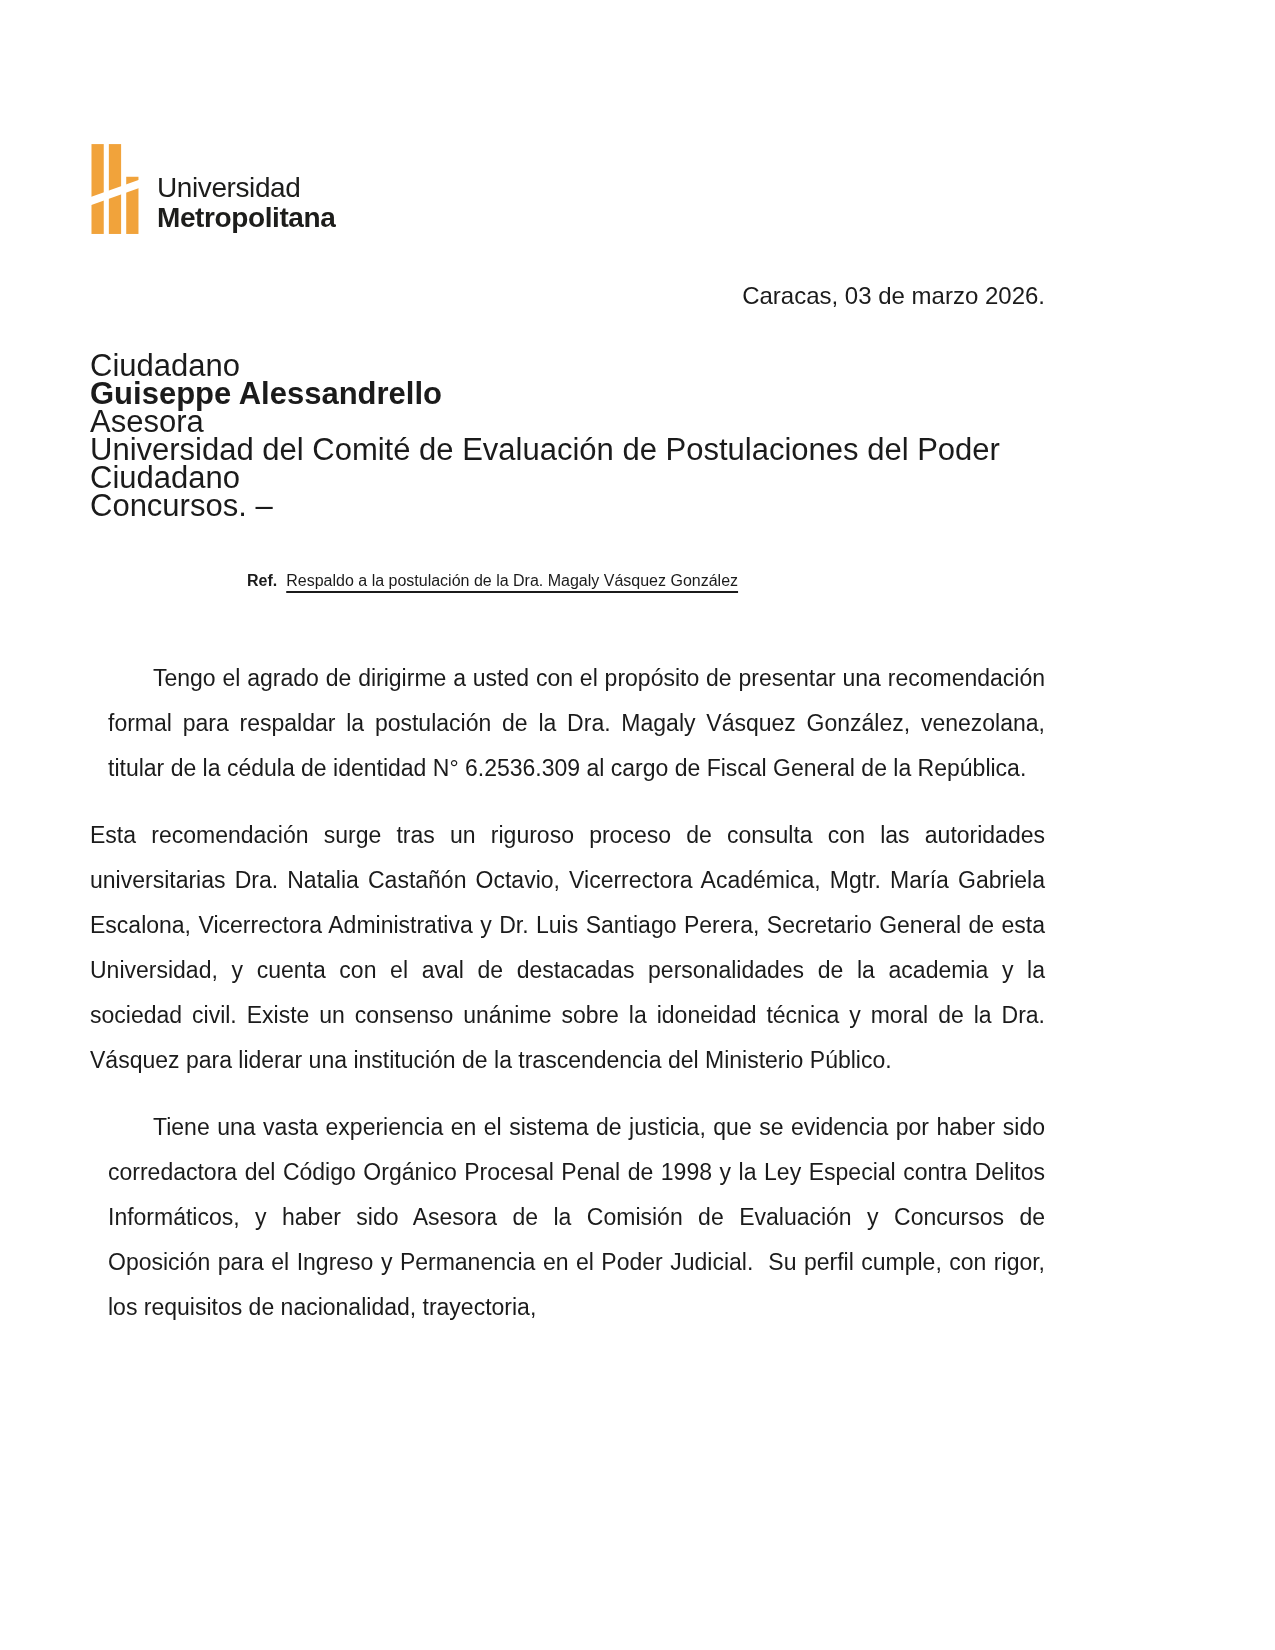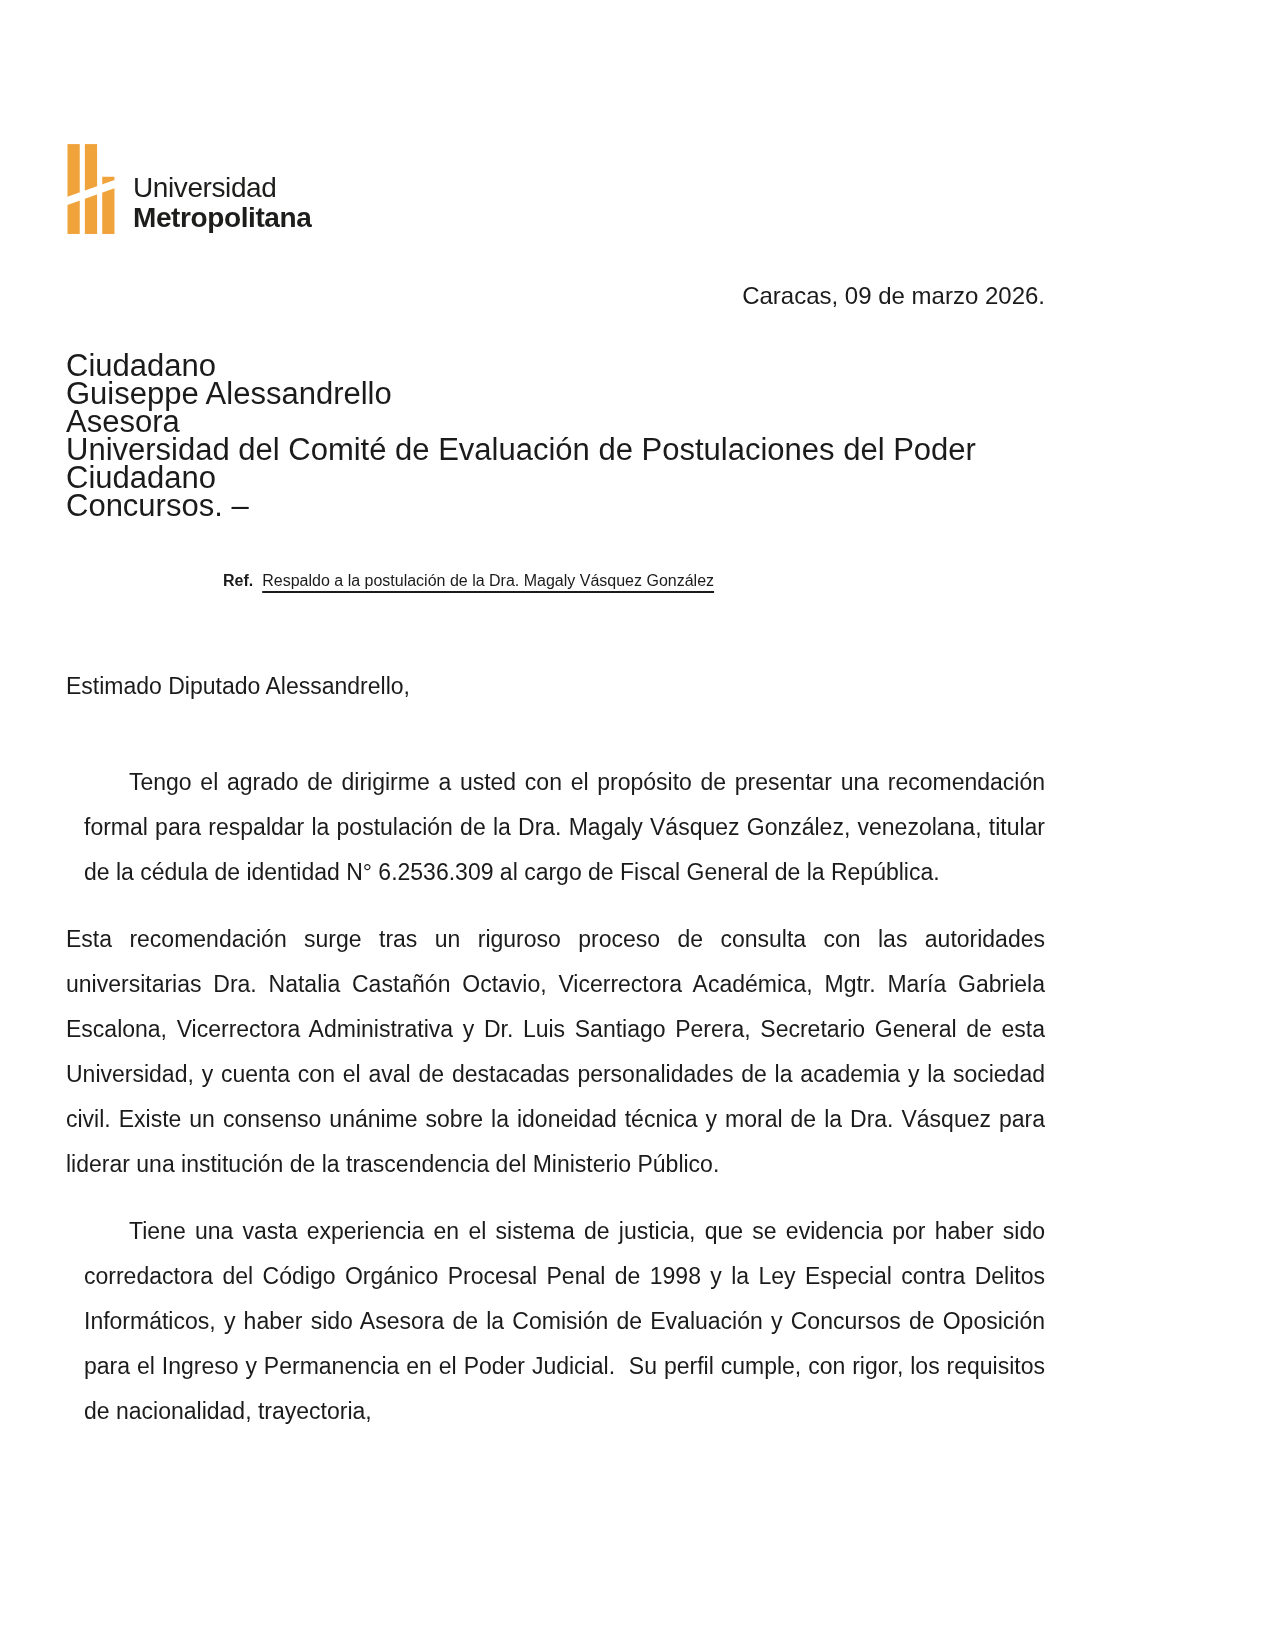--- a/index.html
+++ b/index.html
@@ -12,7 +12,7 @@
     width: 1275px;
     height: 1650px;
     box-sizing: border-box;
-    padding: 140px 230px 0 66px;
+    padding: 140px 230px 0 90px;
     background: #ffffff;
     font-family: "Liberation Sans", sans-serif;
     color: var(--ink, #1b1b1b);

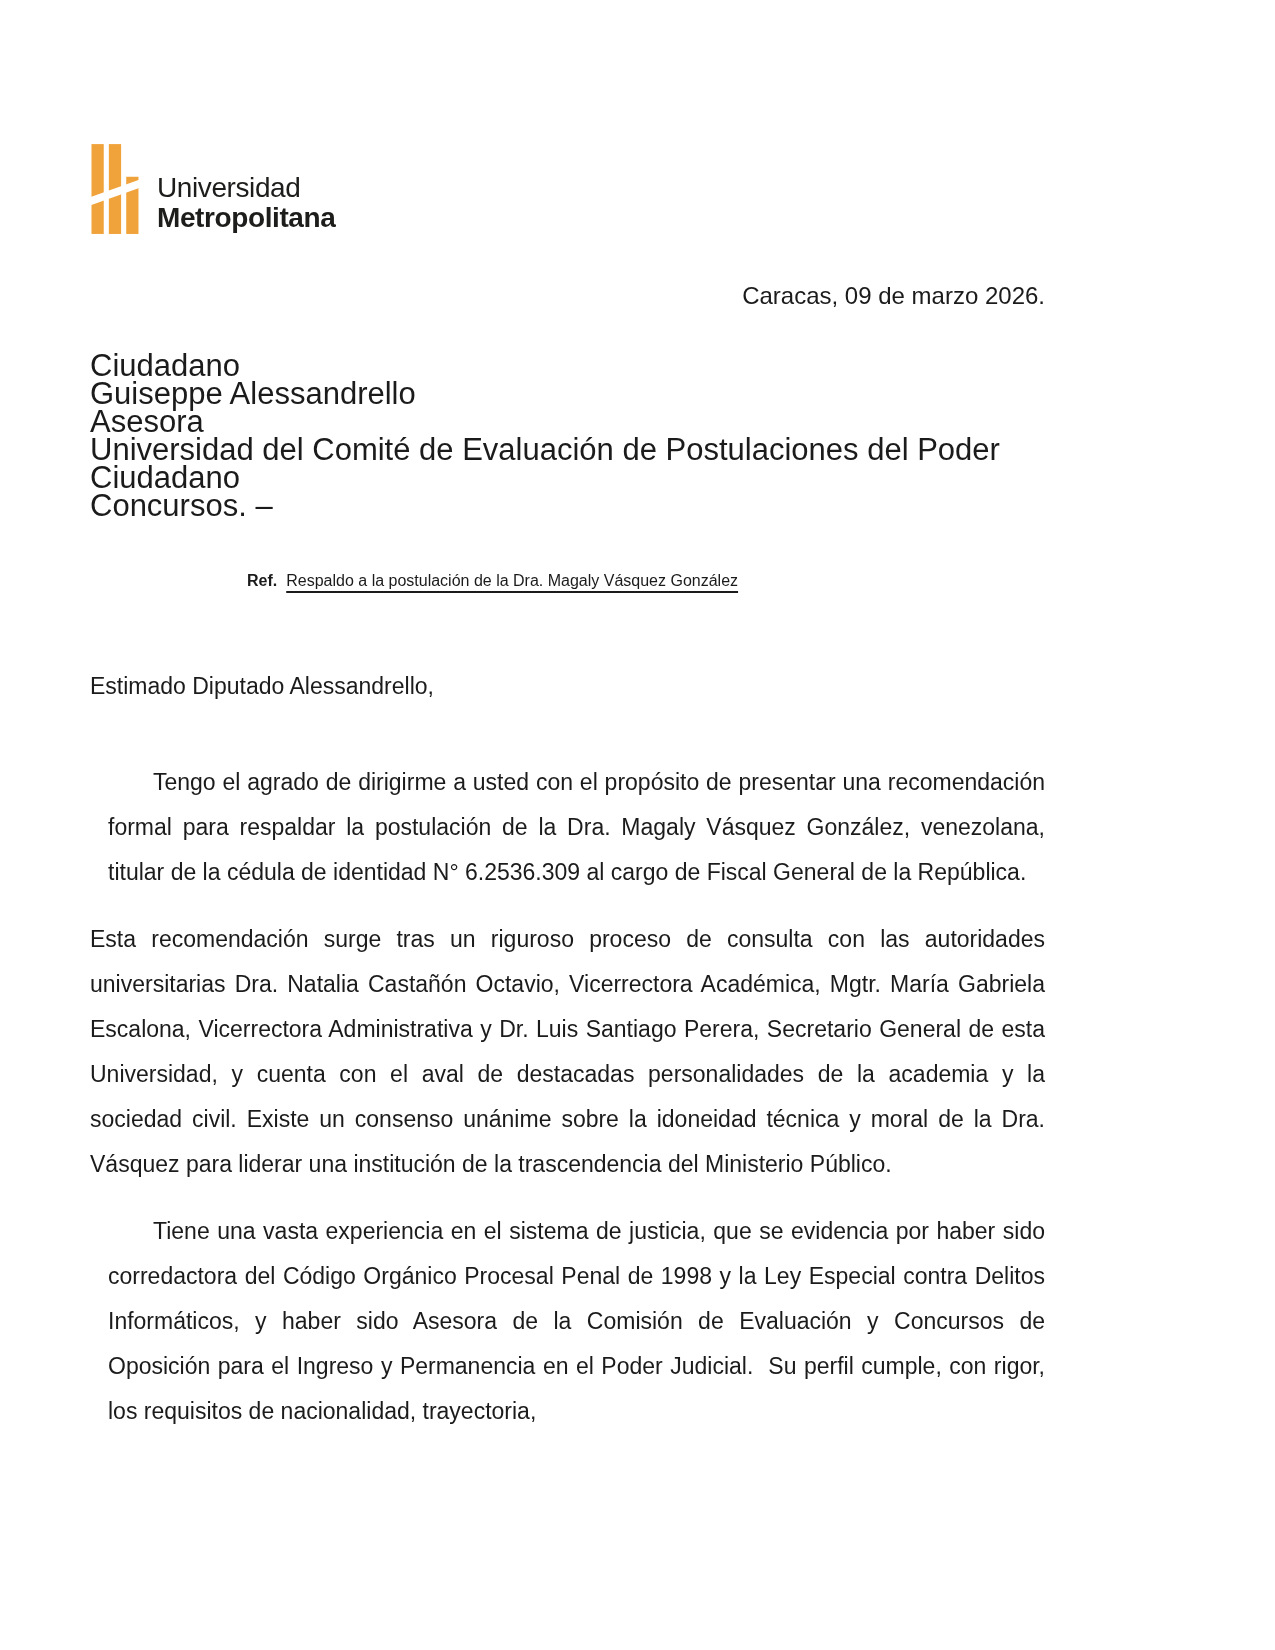--- a/index.html
+++ b/index.html
@@ -110,7 +110,7 @@
     </div>
   </header>
 
-  <div class="date-line">Caracas, 09 de marzo 2026.</div>
+  <div class="date-line">Caracas, 03 de marzo 2026.</div>
 
   <div class="recipient">
     <div class="r-line1">Ciudadano</div>

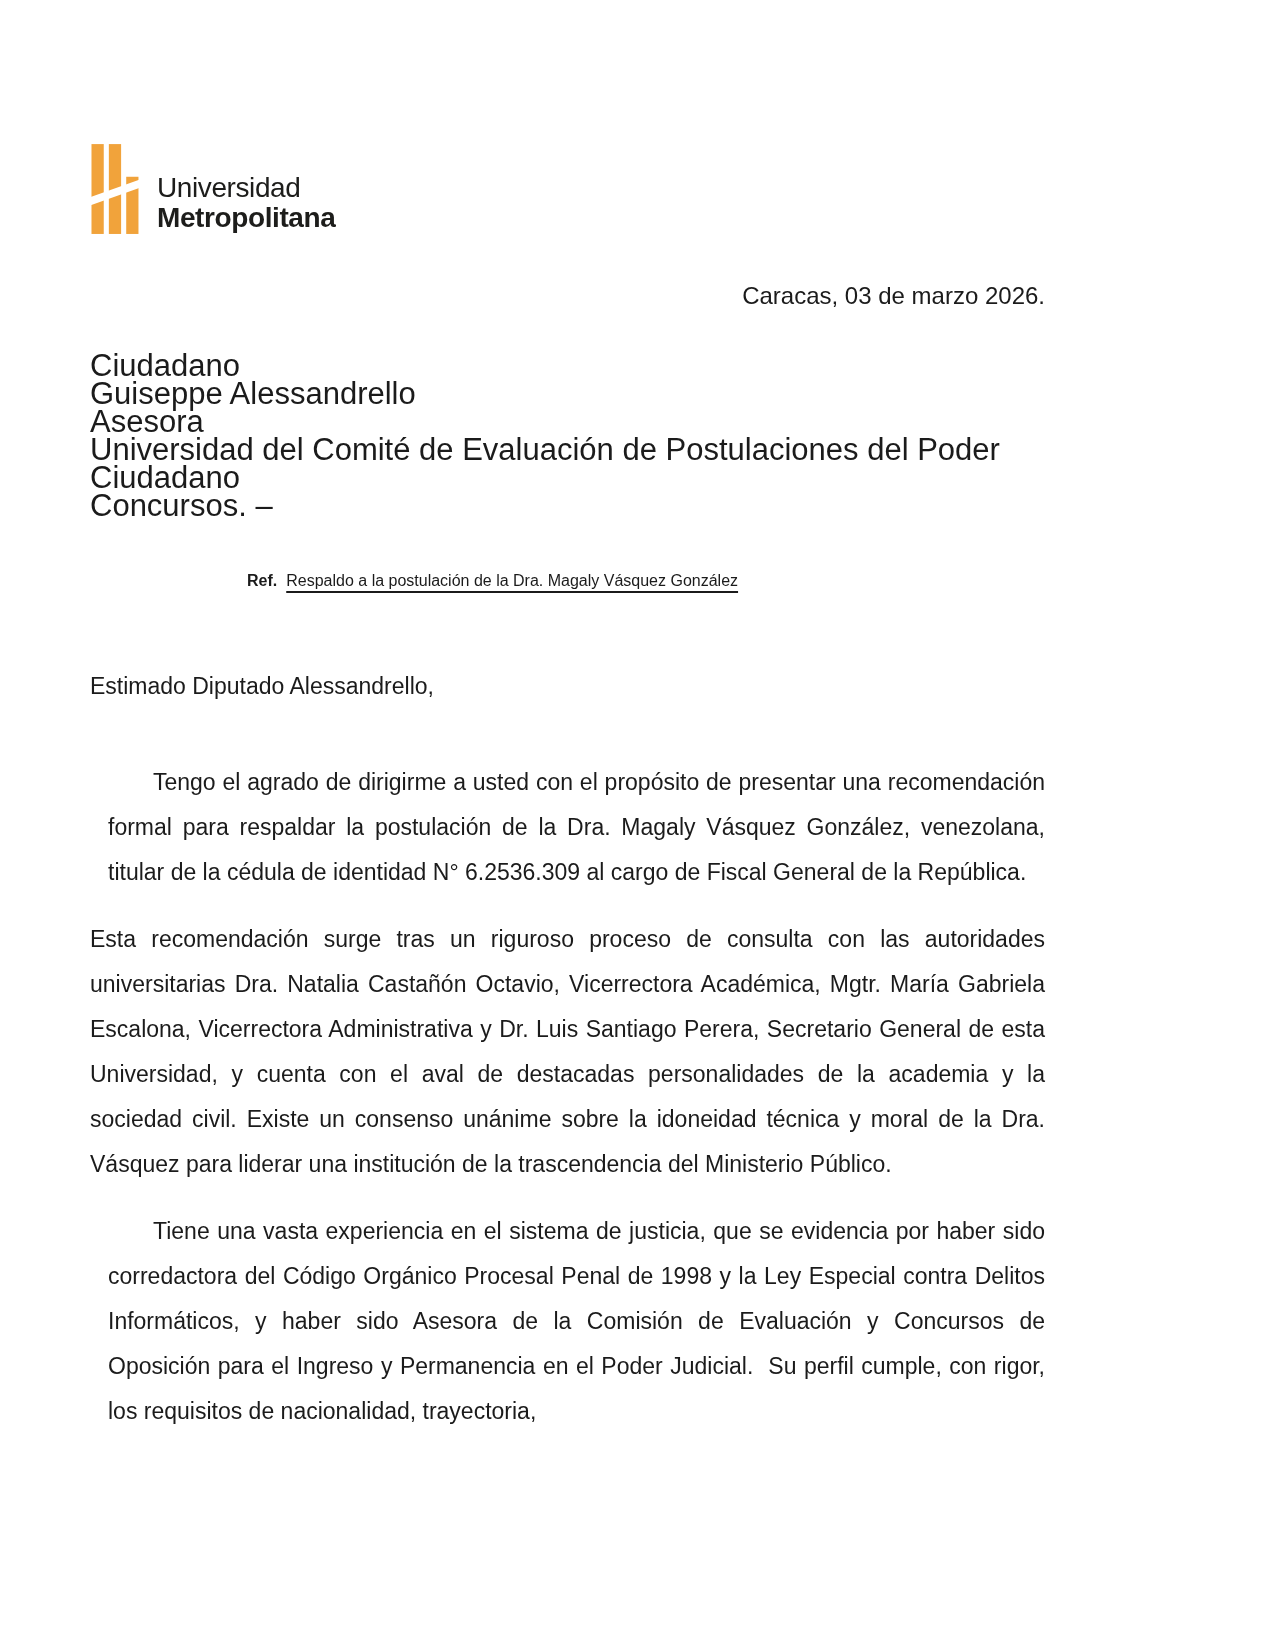--- a/index.html
+++ b/index.html
@@ -52,7 +52,7 @@
     font-size: 31px;
     line-height: 28px;
   }
-  .recipient .r-line2 { font-weight: 400; }
+  .recipient .r-line2 { font-weight: 700; }
 
   .ref-line {
     margin-top: 46px;

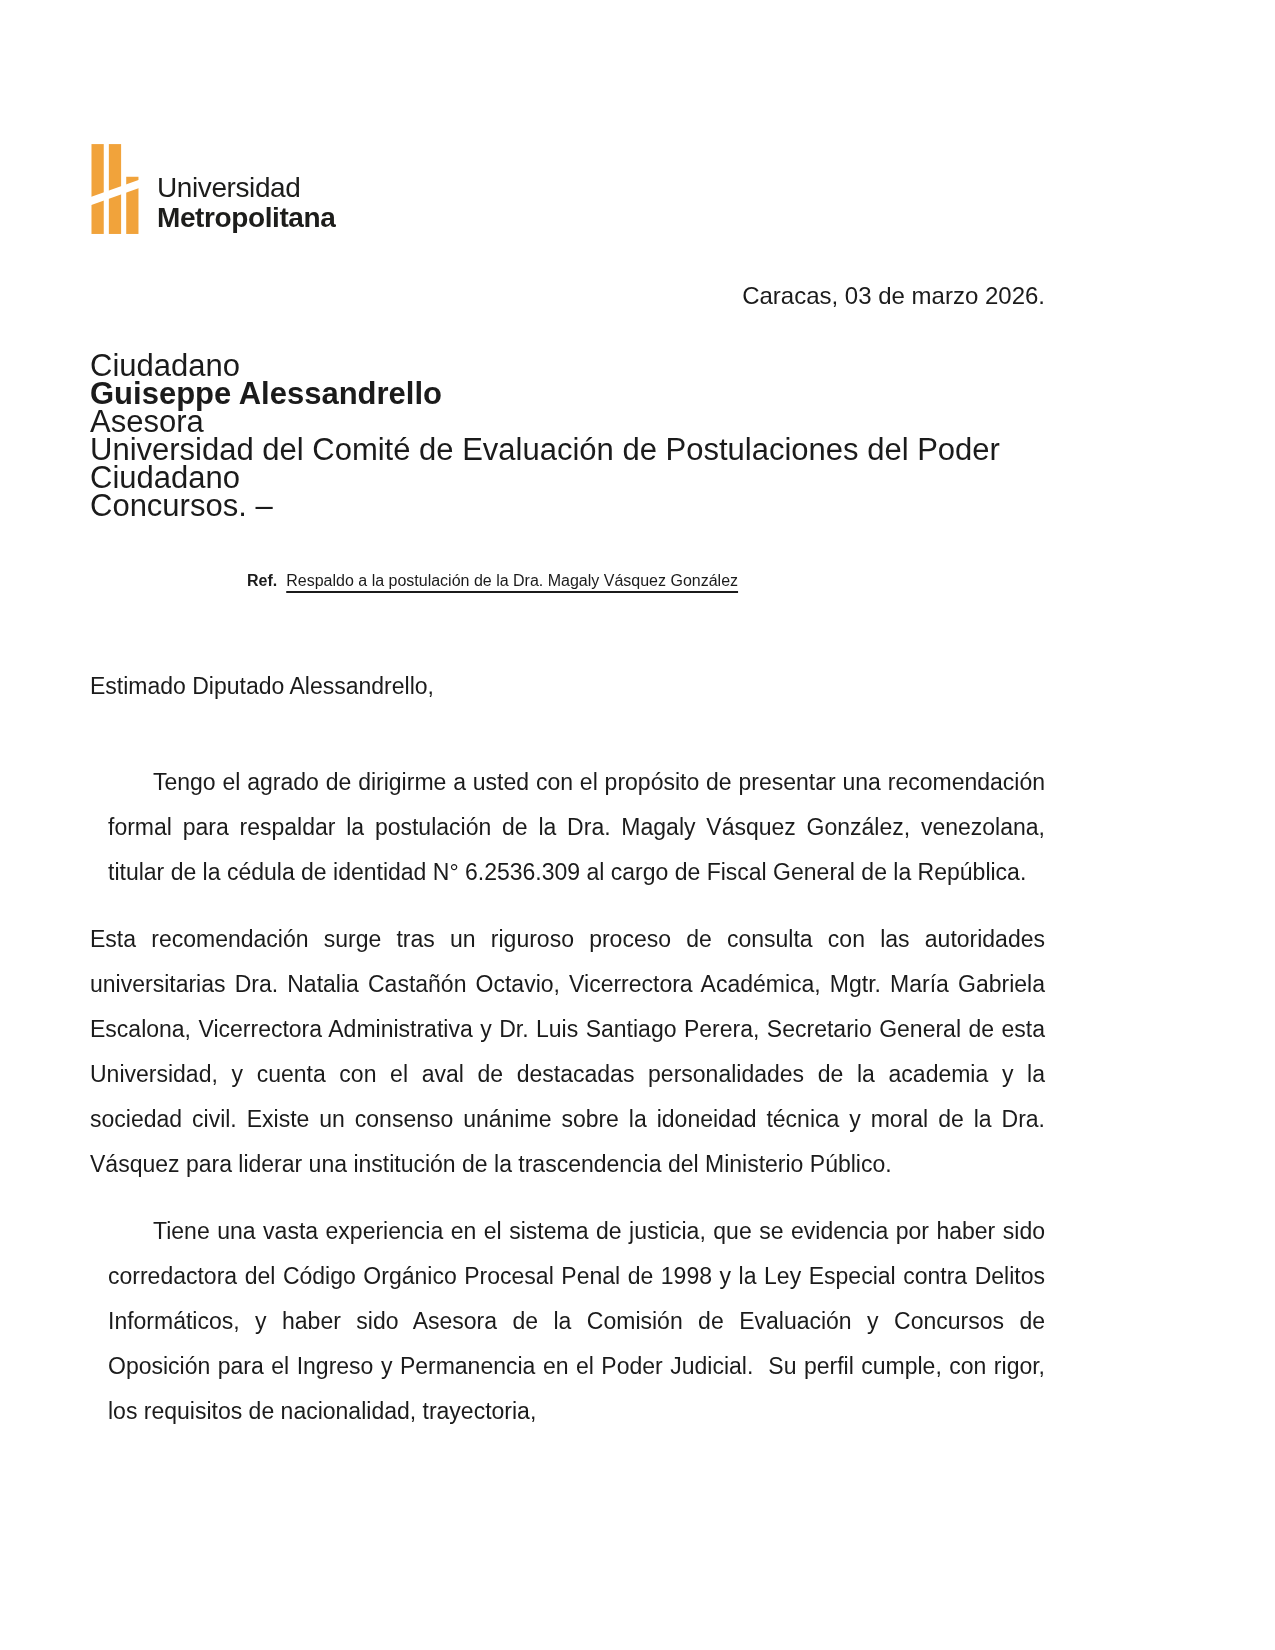--- a/index.html
+++ b/index.html
@@ -124,7 +124,6 @@
     <span class="ref-label">Ref.</span><span class="ref-text">Respaldo a la postulación de la Dra. Magaly Vásquez González</span>
   </div>
 
-  <div class="salutation">Estimado Diputado Alessandrello,</div>
 
   <p class="body-par first indent">Tengo el agrado de dirigirme a usted con el propósito de presentar una recomendación formal para respaldar la postulación de la Dra. Magaly Vásquez González, venezolana, titular de la cédula de identidad N° 6.2536.309 al cargo de Fiscal General de la República.</p>
   <p class="body-par">Esta recomendación surge tras un riguroso proceso de consulta con las autoridades universitarias Dra. Natalia Castañón Octavio, Vicerrectora Académica, Mgtr. María Gabriela Escalona, Vicerrectora Administrativa y Dr. Luis Santiago Perera, Secretario General de esta Universidad, y cuenta con el aval de destacadas personalidades de la academia y la sociedad civil. Existe un consenso unánime sobre la idoneidad técnica y moral de la Dra. Vásquez para liderar una institución de la trascendencia del Ministerio Público.</p>

